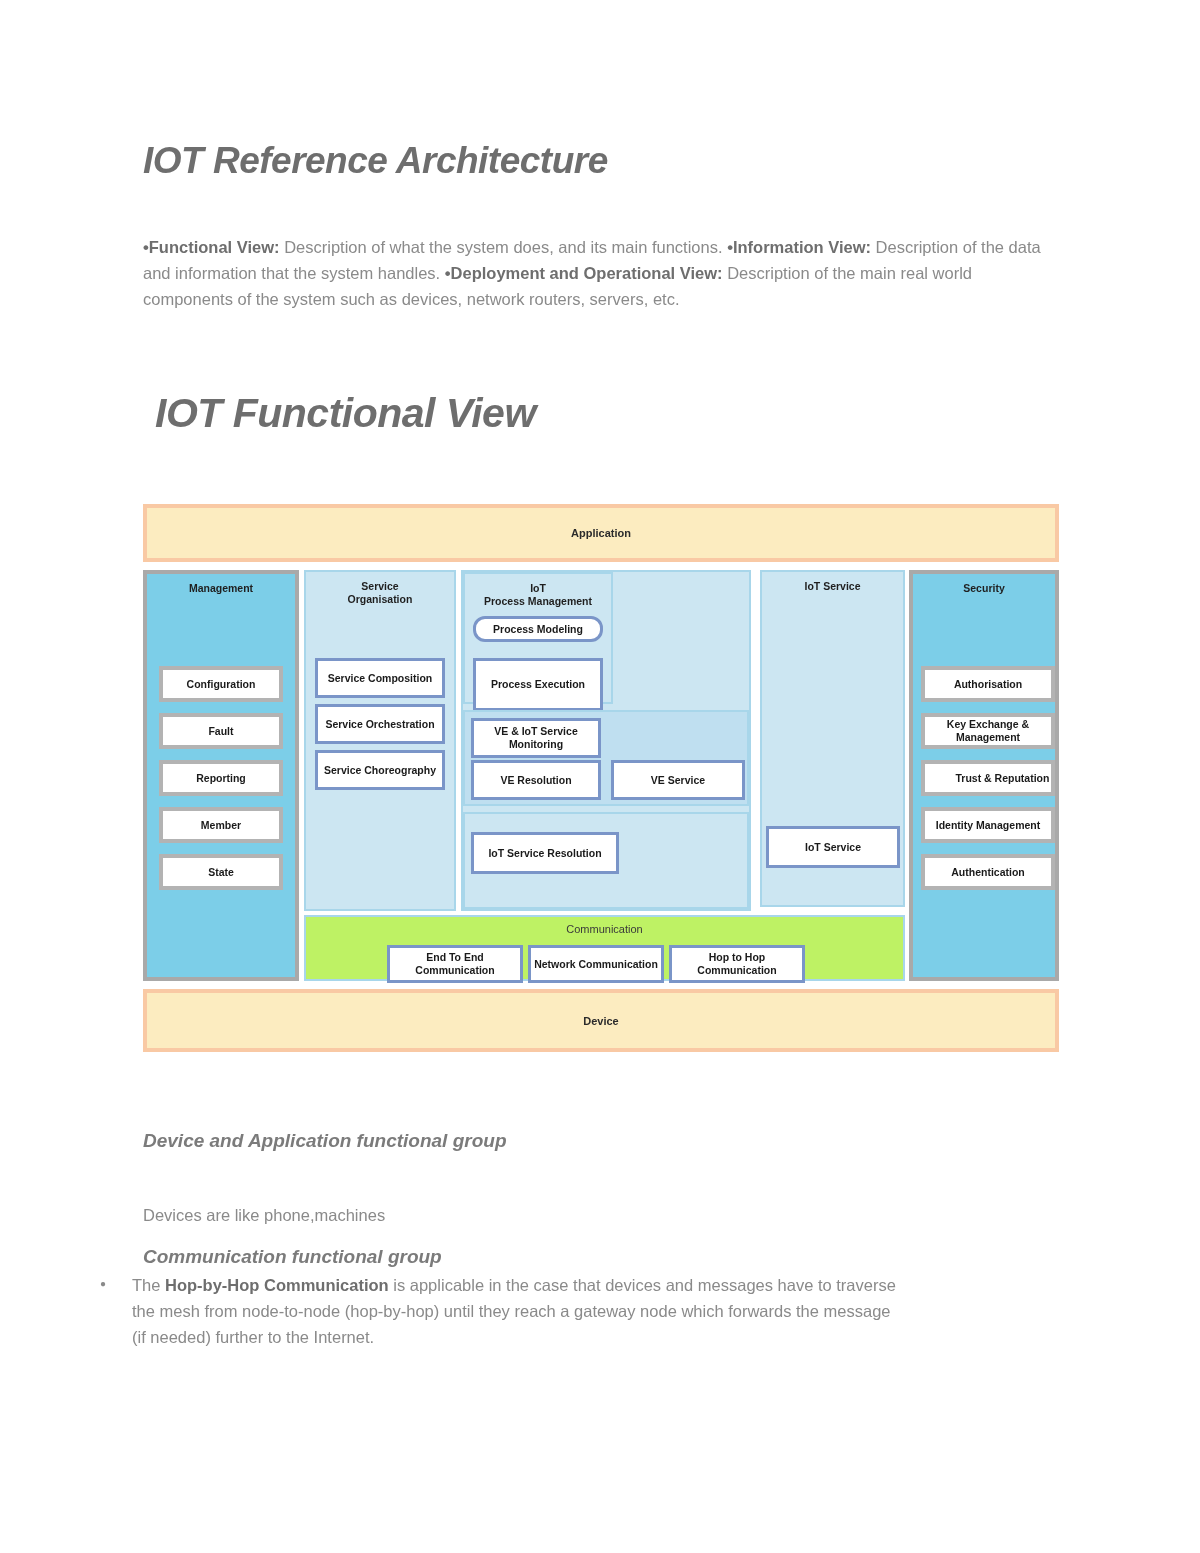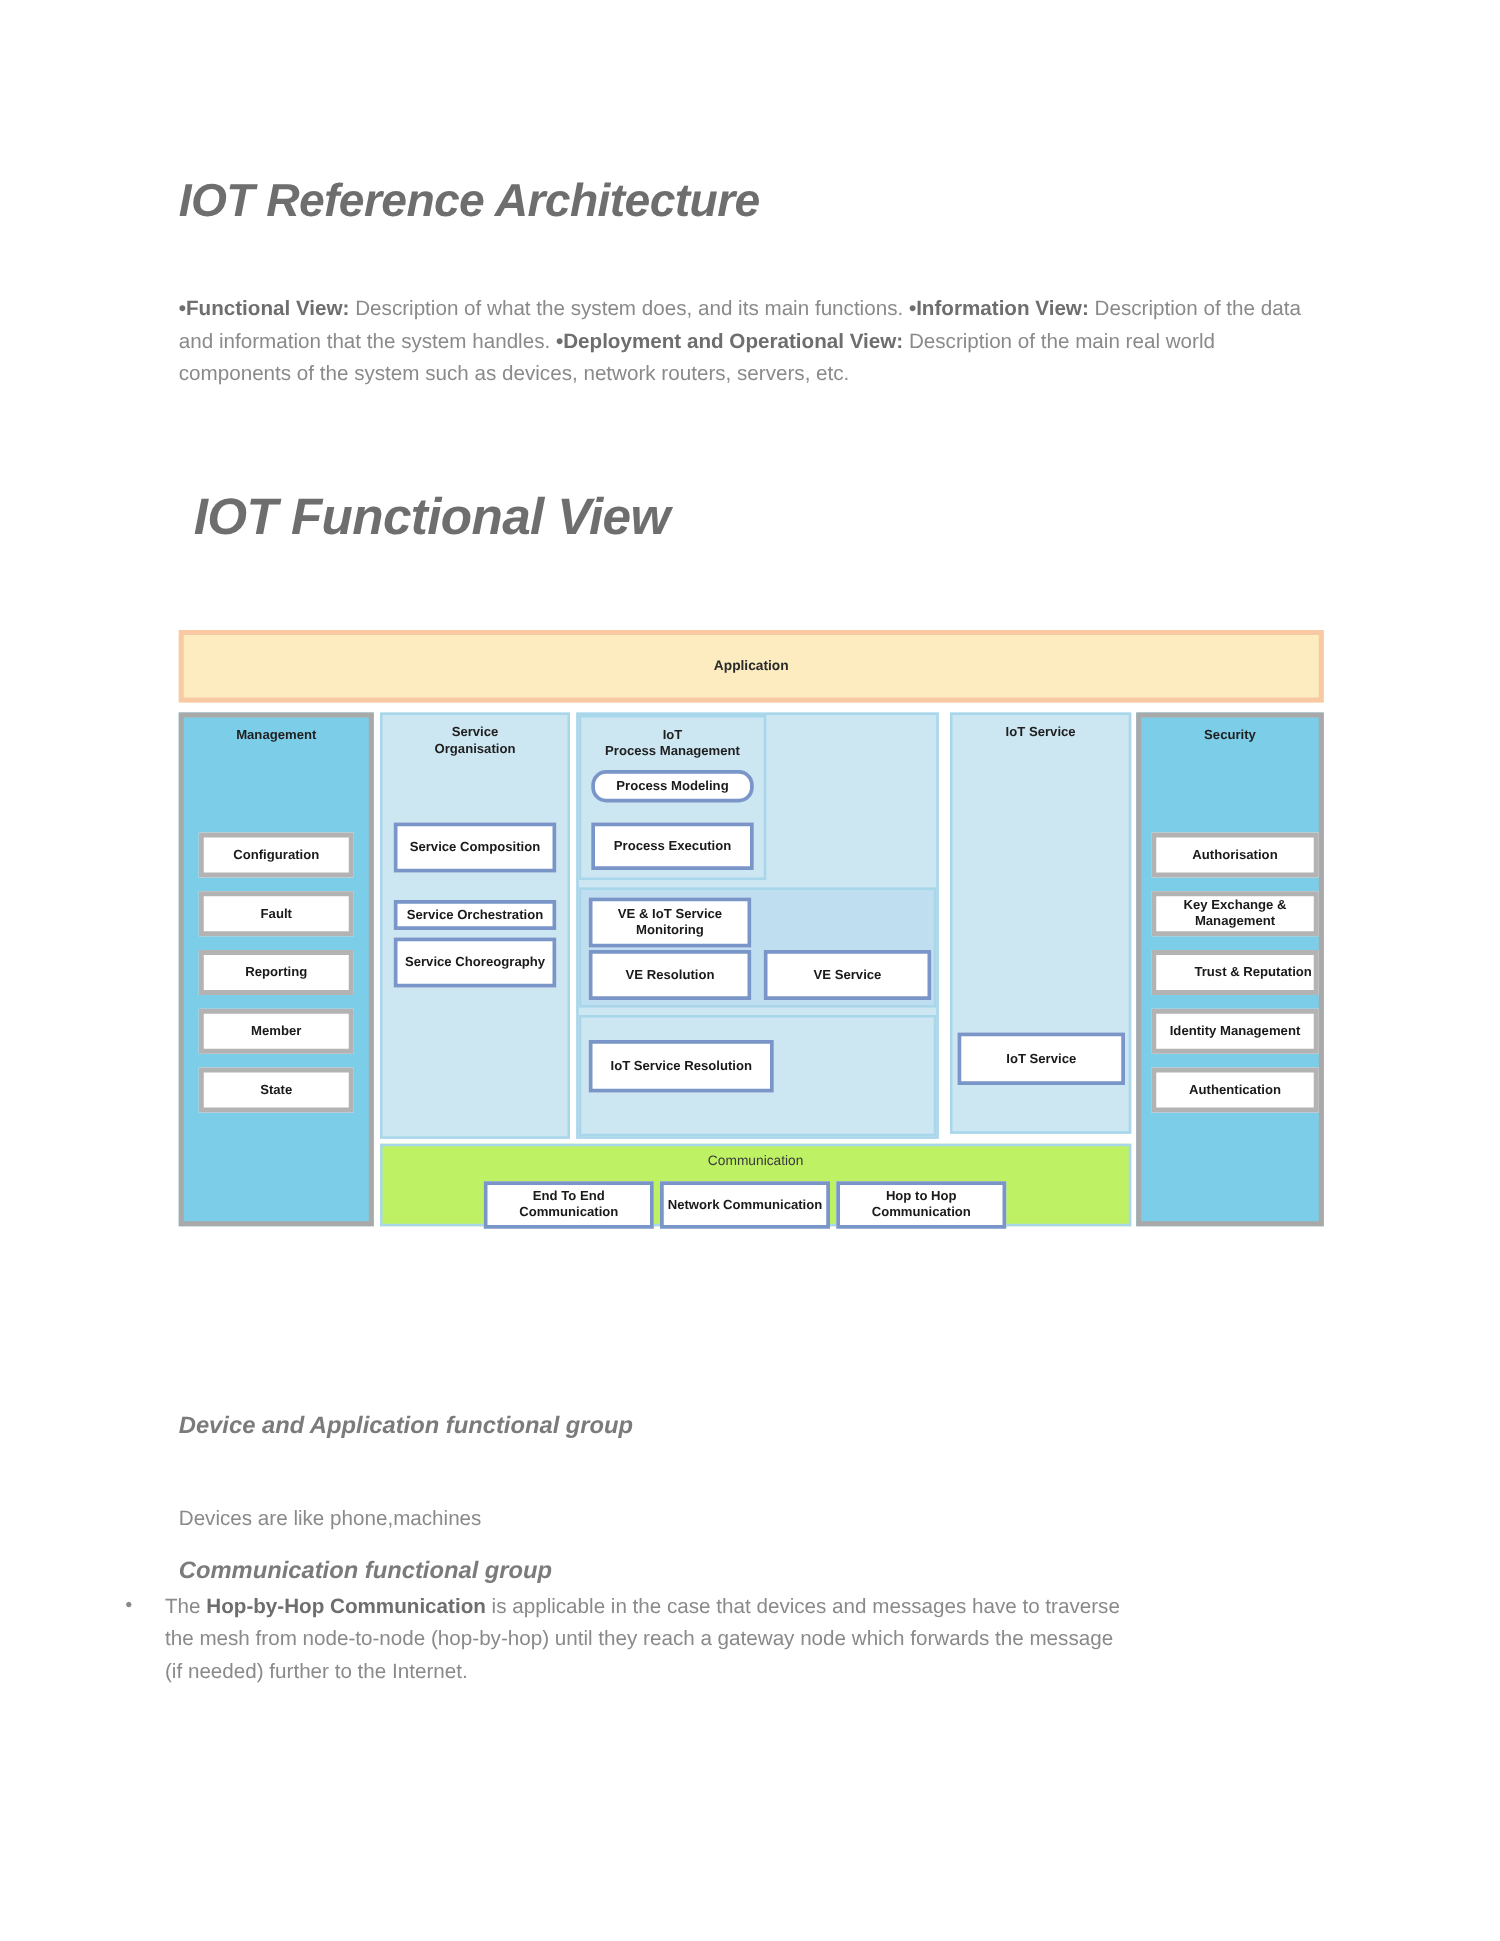--- a/index.html
+++ b/index.html
@@ -243,7 +243,7 @@
         <div class="fcbox" style="left:8px; top:42px; width:130px; height:26px;border-radius:12px;">
             <span>Process Modeling</span>
           </div>
-        <div class="fcbox" style="left:8px; top:84px; width:130px; height:38px;">
+        <div class="fcbox" style="left:8px; top:84px; width:130px; height:53px;">
             <span>Process Execution</span>
           </div>
       </div>

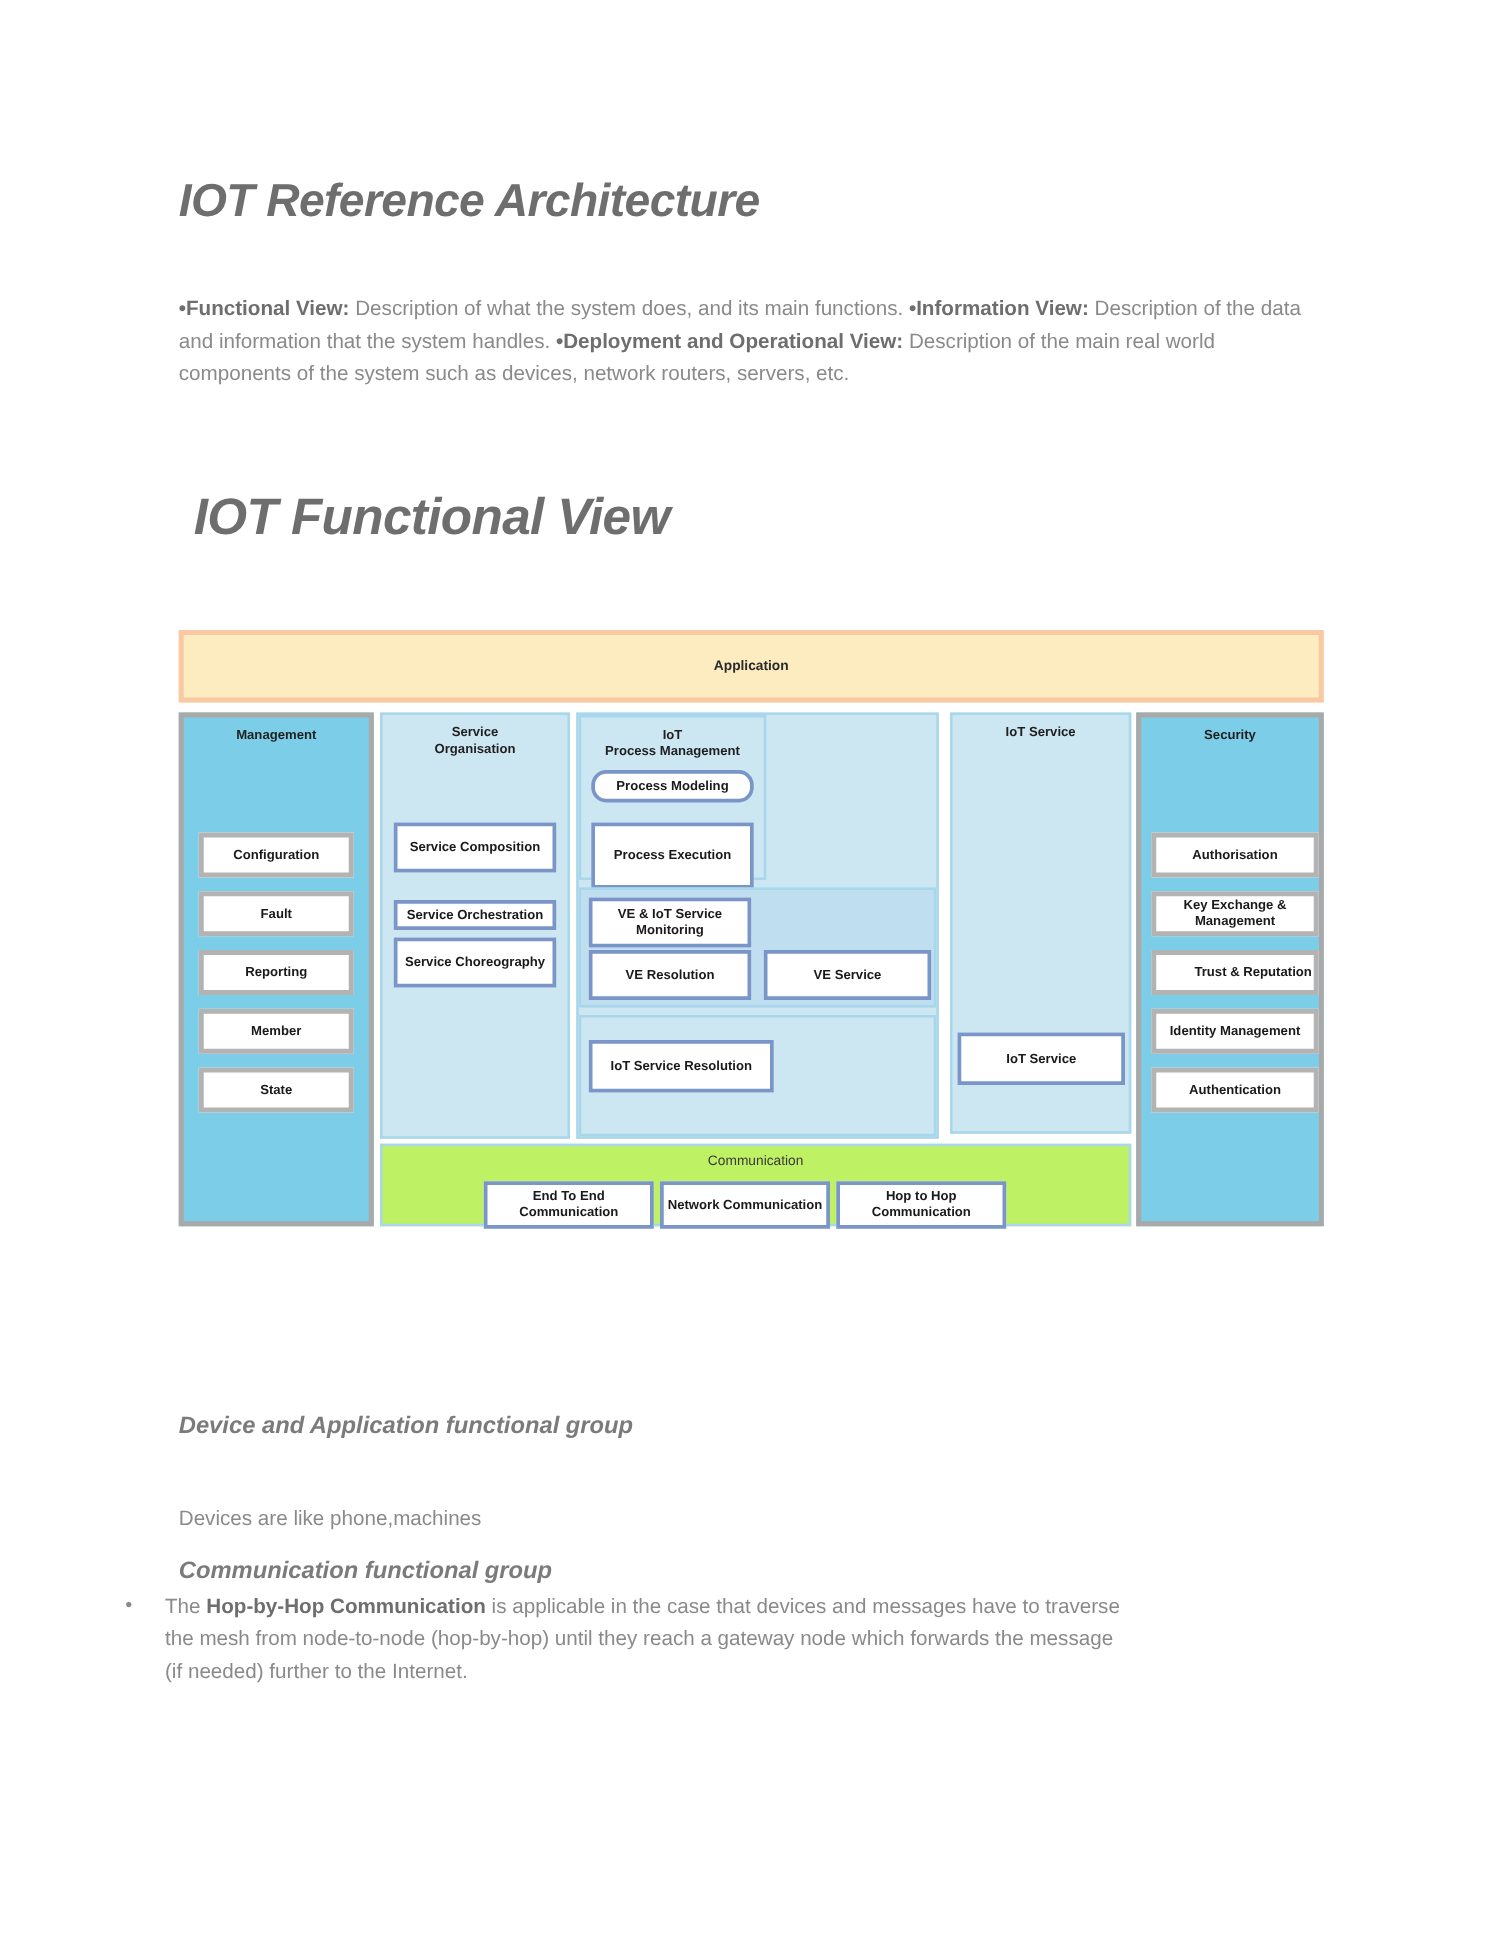--- a/index.html
+++ b/index.html
@@ -225,7 +225,7 @@
       <div class="fcbox" style="left:9px; top:86px;  width:130px; height:40px;">
           <span>Service Composition</span>
         </div>
-      <div class="fcbox" style="left:9px; top:148px; width:130px; height:24px;">
+      <div class="fcbox" style="left:9px; top:132px; width:130px; height:40px;">
           <span>Service Orchestration</span>
         </div>
       <div class="fcbox" style="left:9px; top:178px; width:130px; height:40px;">

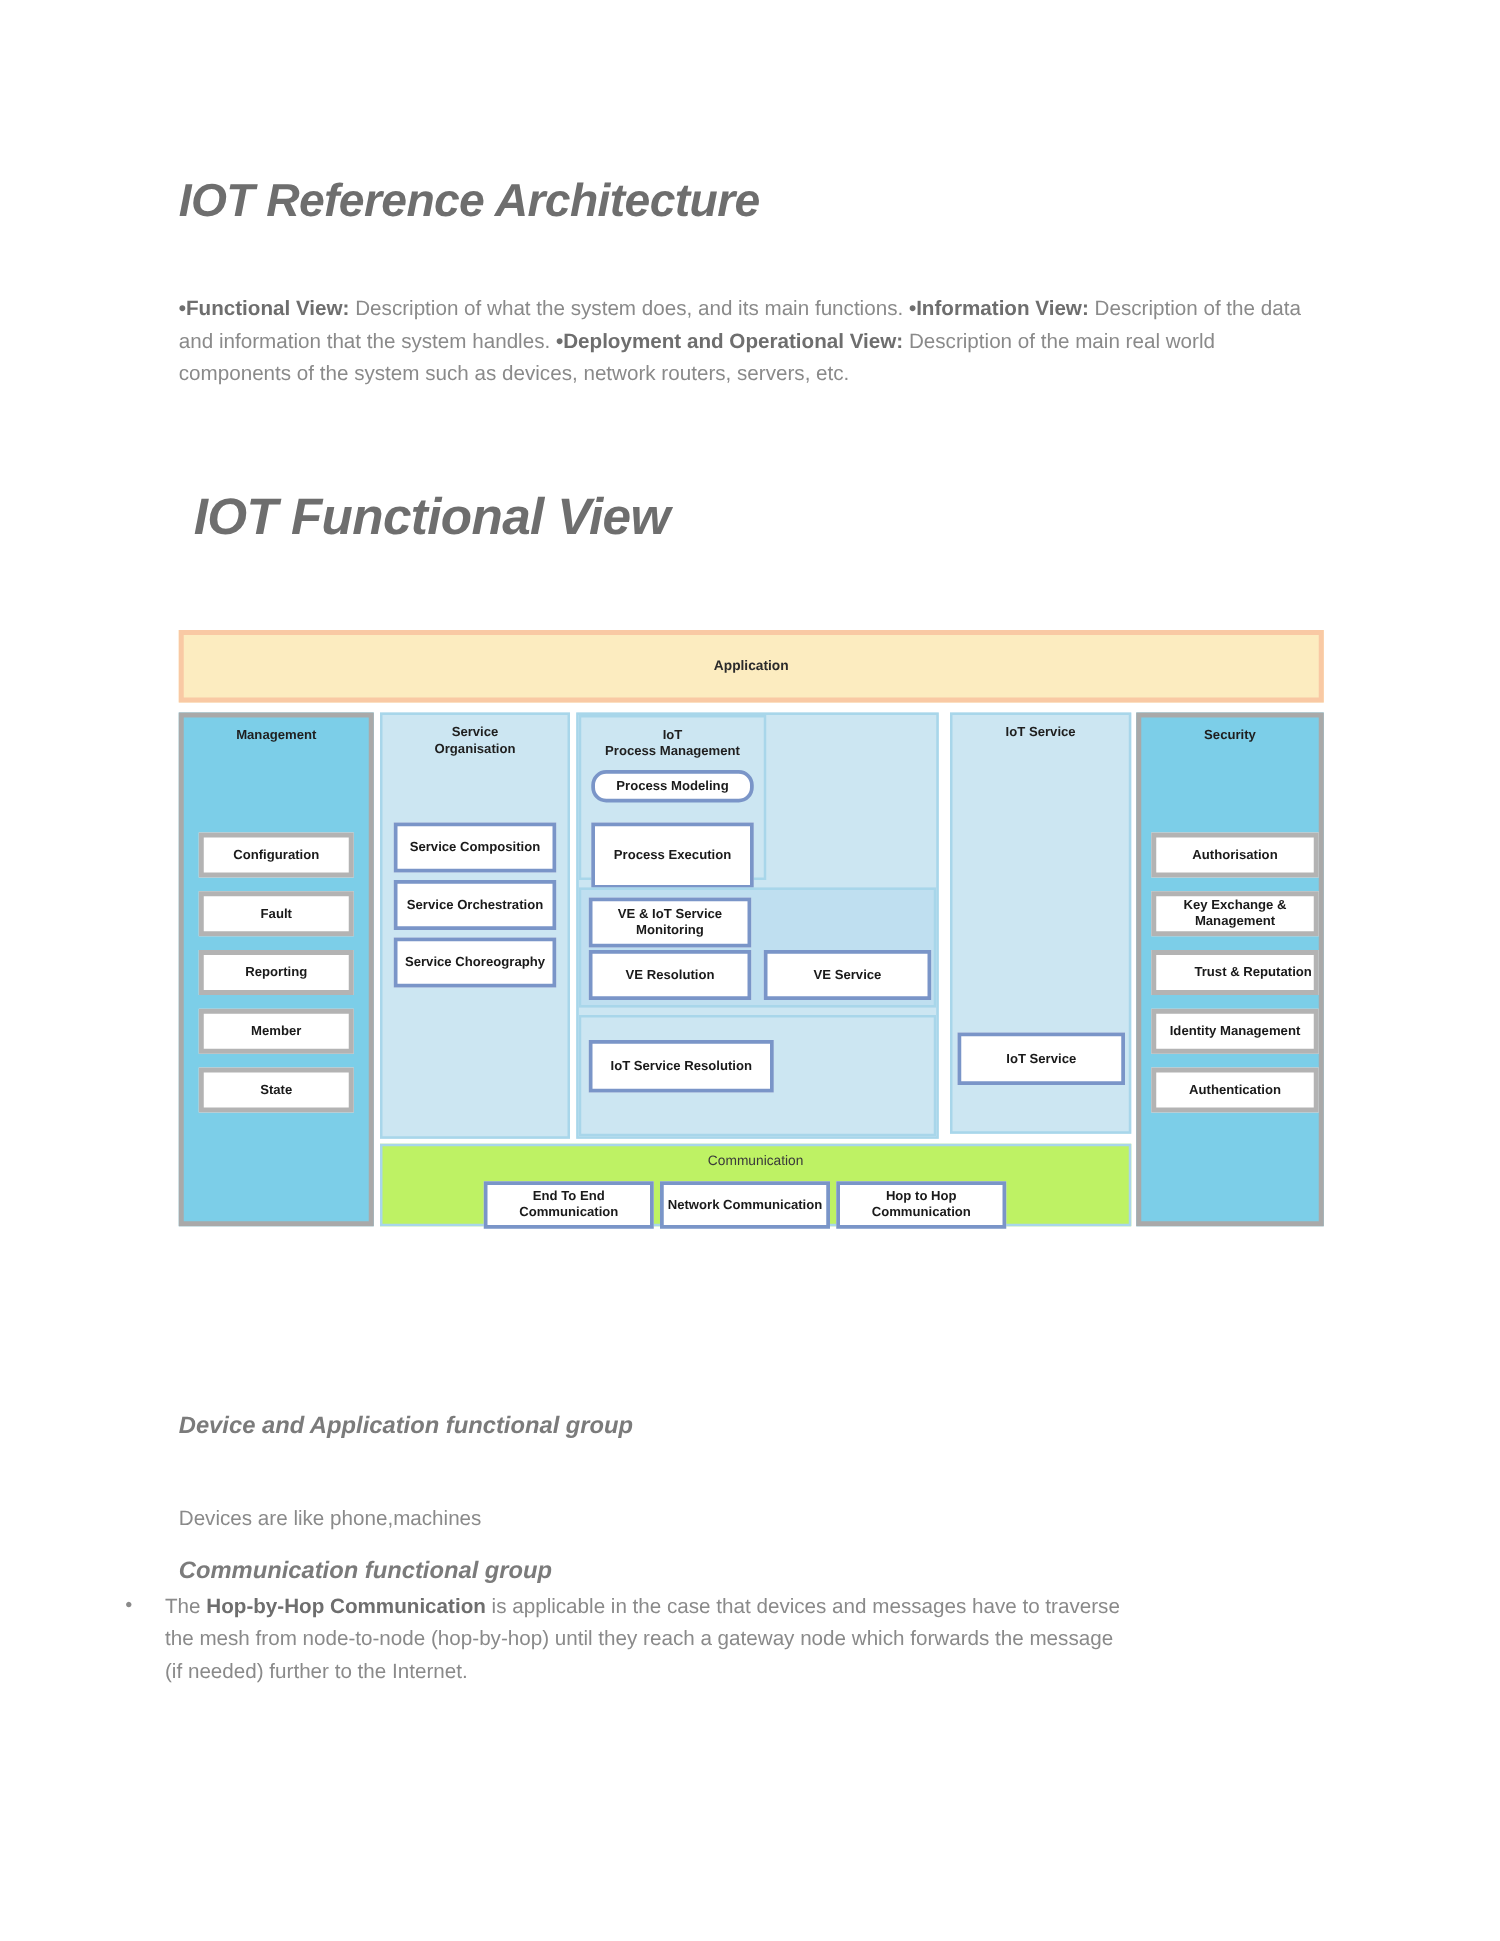--- a/index.html
+++ b/index.html
@@ -309,6 +309,9 @@
 
   </div>
 
+  <div class="band device">
+    <span>Device</span>
+  </div>
 
 </div>
 

